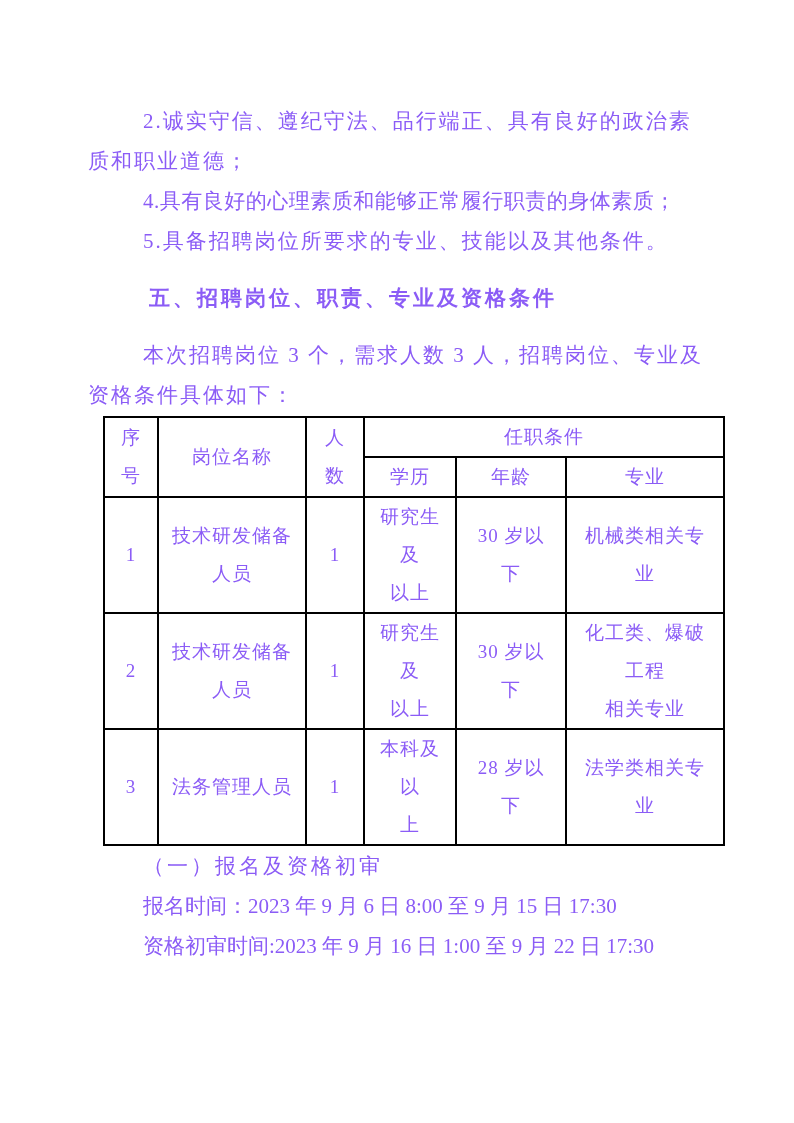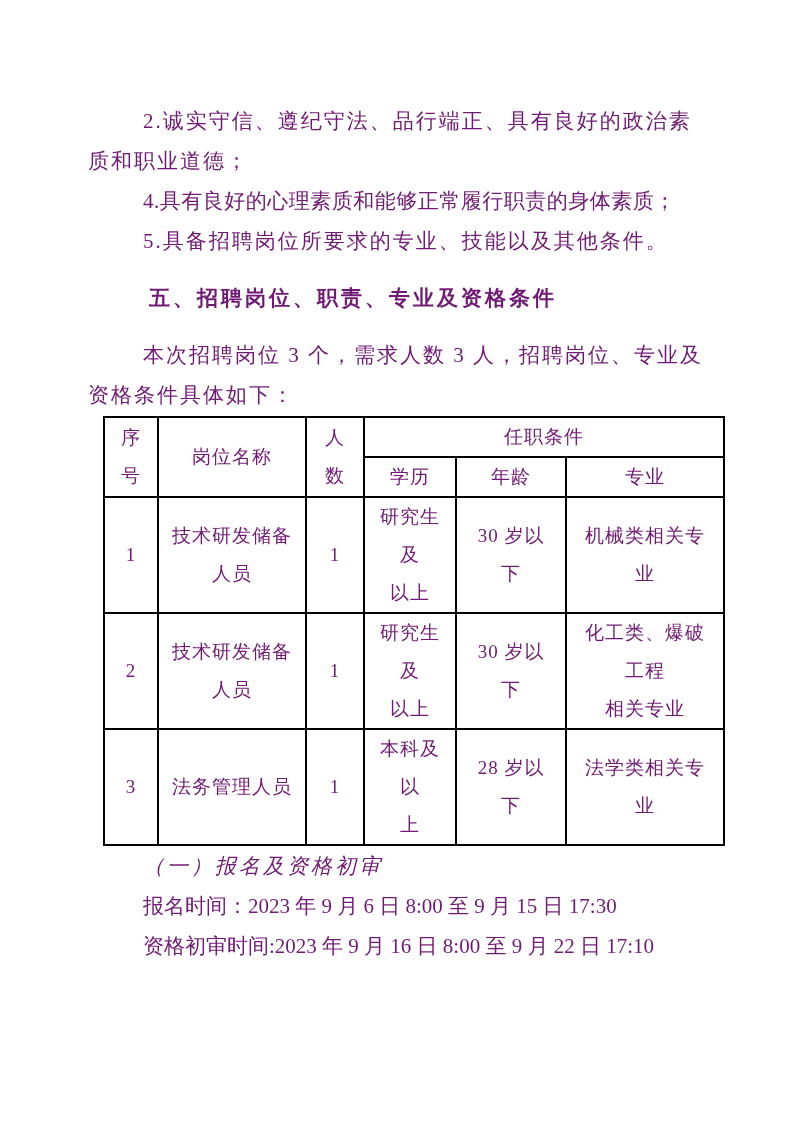--- a/index.html
+++ b/index.html
@@ -14,7 +14,7 @@
     height: 1123px;
     margin: 0 auto;
     background: #ffffff;
-    color: #701a75;
+    color: #8b5cf6;
     padding: 101px 88px 0 88px;
     overflow: hidden;
     font-family: "Liberation Serif", "DejaVu Serif", serif;

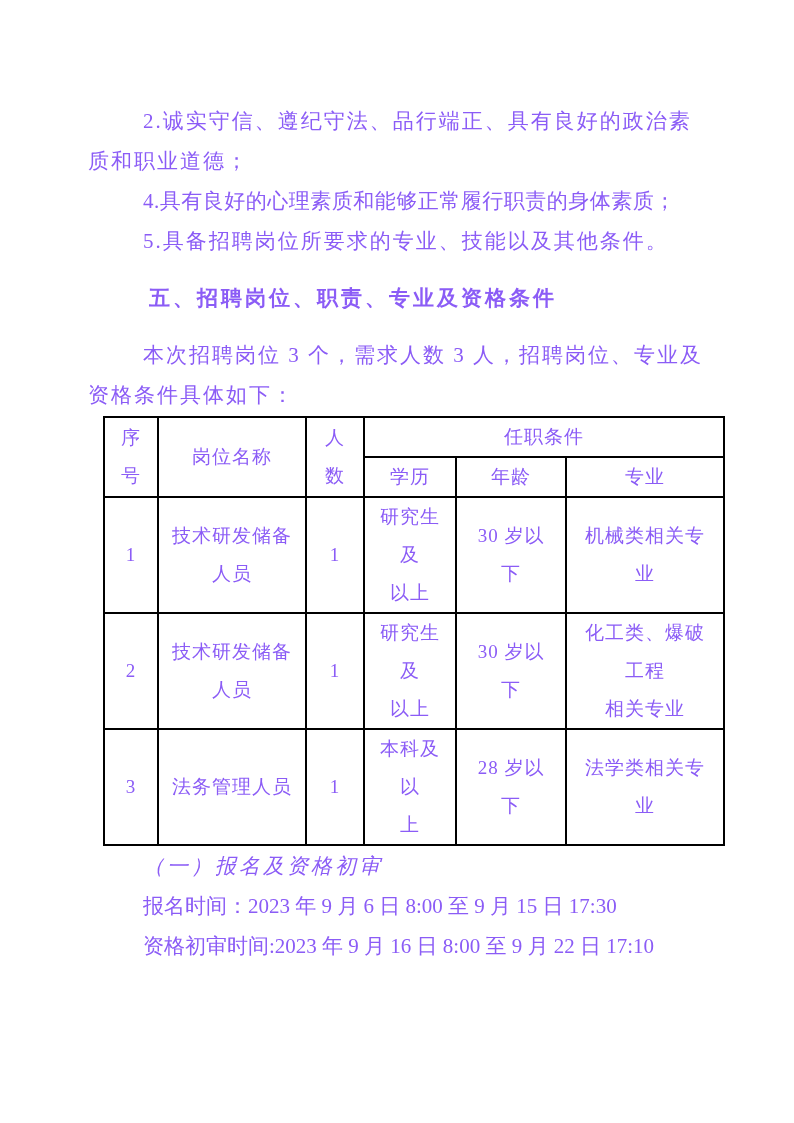--- a/index.html
+++ b/index.html
@@ -48,7 +48,6 @@
     margin-top: 9px;
   }
   .kai {
-    font-style: italic;
     letter-spacing: 3px;
   }
   table.recruit {

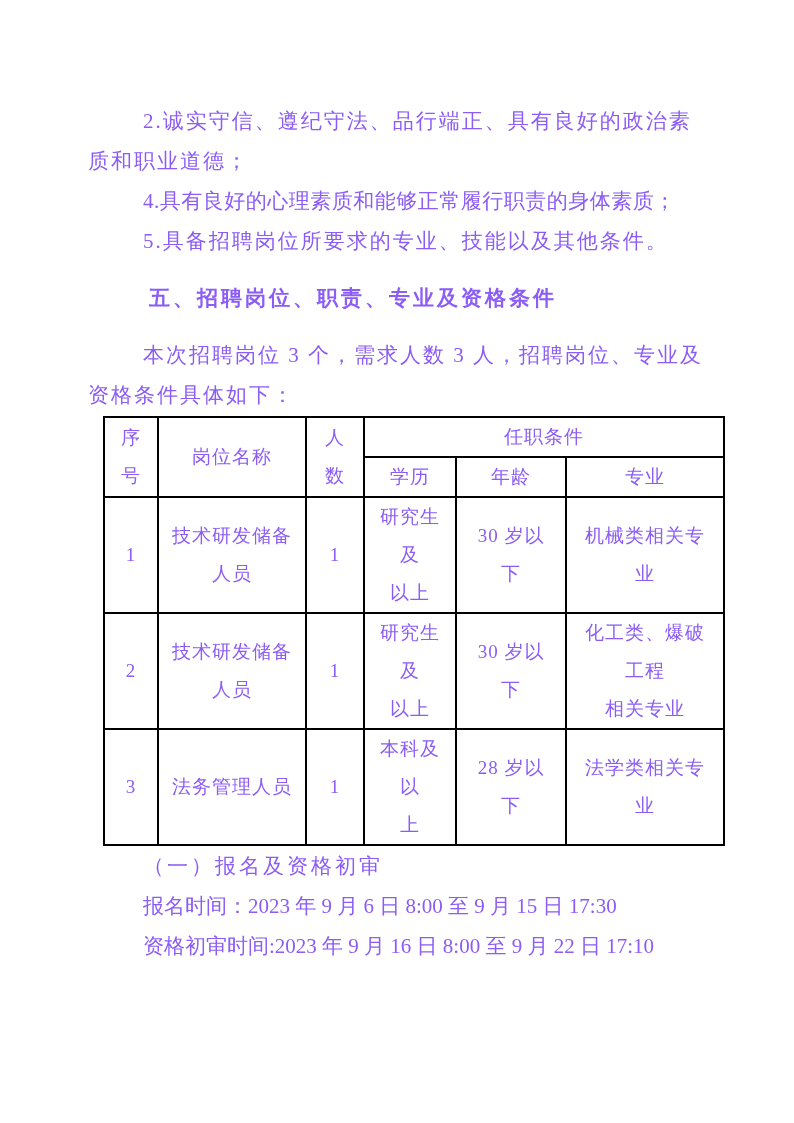--- a/index.html
+++ b/index.html
@@ -153,7 +153,7 @@
 
   <p class="para time-line">报名时间：2023 年 9 月 6 日 8:00 至 9 月 15 日 17:30</p>
 
-  <p class="para time-line">资格初审时间:2023 年 9 月 16 日 8:00 至 9 月 22 日 17:10</p>
+  <p class="para time-line">资格初审时间:2023 年 9 月 16 日 1:00 至 9 月 22 日 17:30</p>
 
 </div>
 

